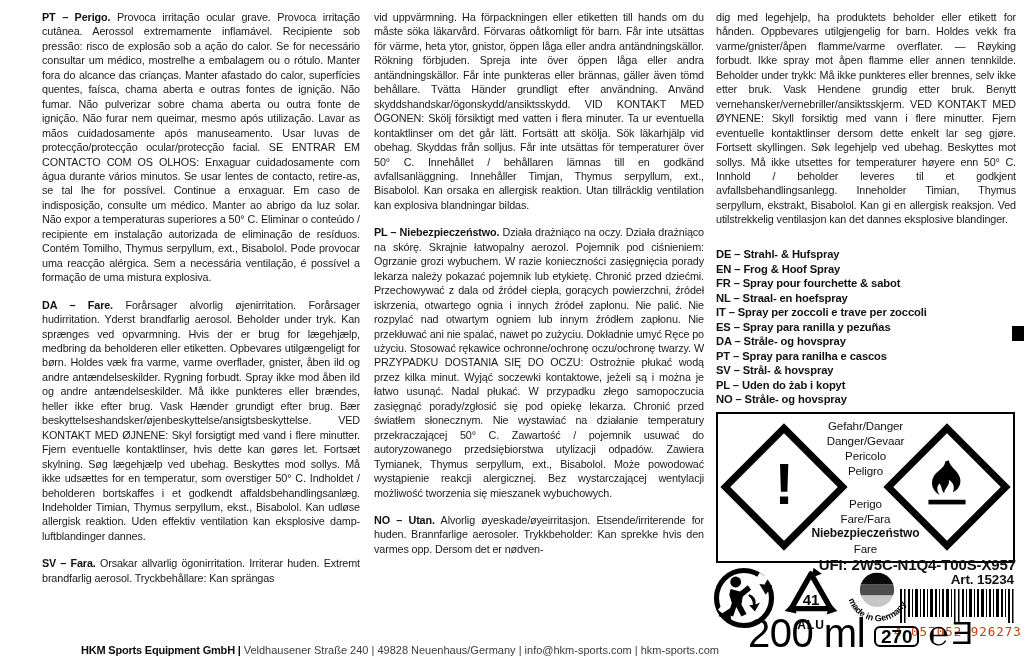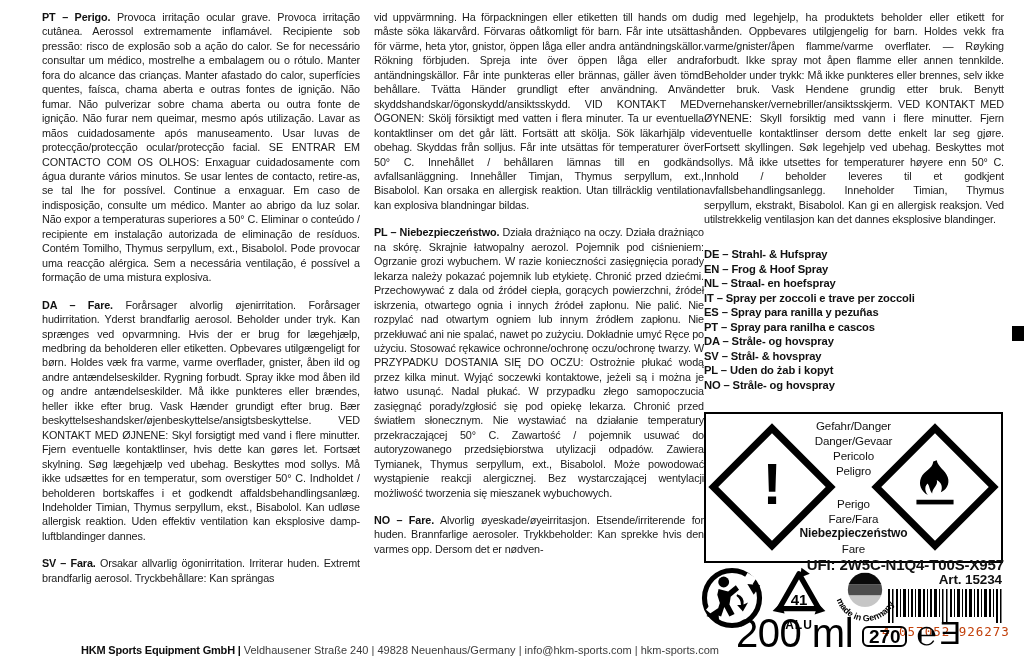--- a/index.html
+++ b/index.html
@@ -10,7 +10,7 @@
   .cols{position:absolute;left:42px;top:10px;display:flex;}
   .col{text-align:justify;font-size:10.8px;line-height:14.45px;letter-spacing:-0.12px;color:#1a1a1a;}
   .col-1{width:318px;margin-right:14px;}
-  .col-2{width:330px;}
+  .col-2{width:330px;margin-right:12px;}
   .col-3{width:300px;position:relative;height:655px;}
   .par{margin:0 0 13px 0;}
   .par b{font-weight:bold;color:#111;}

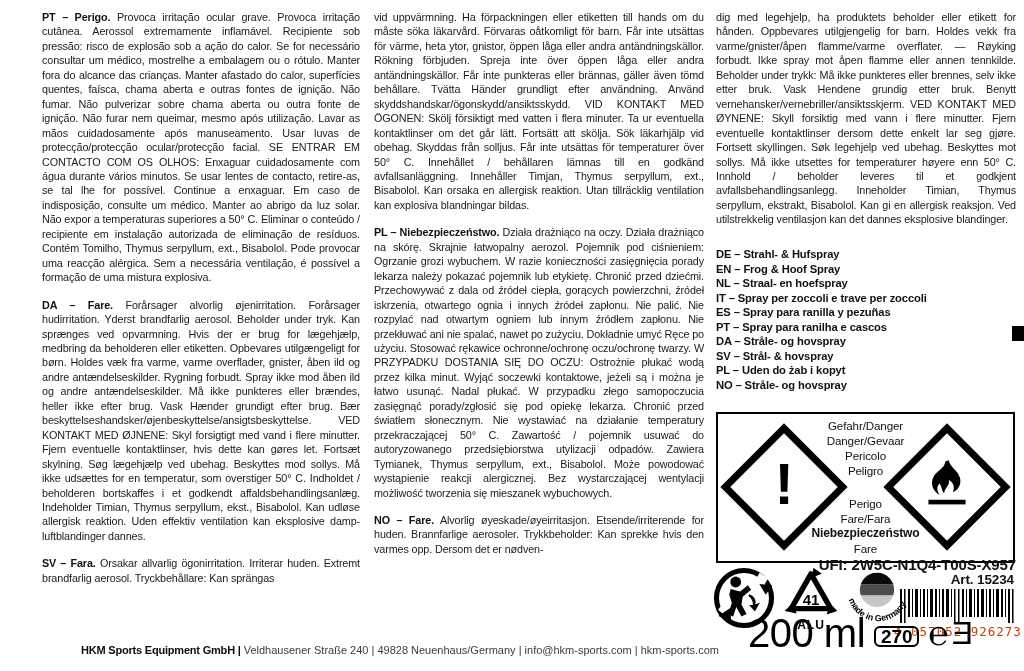--- a/index.html
+++ b/index.html
@@ -77,6 +77,7 @@
     <div class="names">
       <div class="name-row">DE – Strahl- &amp; Hufspray</div>
       <div class="name-row">EN – Frog &amp; Hoof Spray</div>
+      <div class="name-row">FR – Spray pour fourchette &amp; sabot</div>
       <div class="name-row">NL – Straal- en hoefspray</div>
       <div class="name-row">IT – Spray per zoccoli e trave per zoccoli</div>
       <div class="name-row">ES – Spray para ranilla y pezuñas</div>

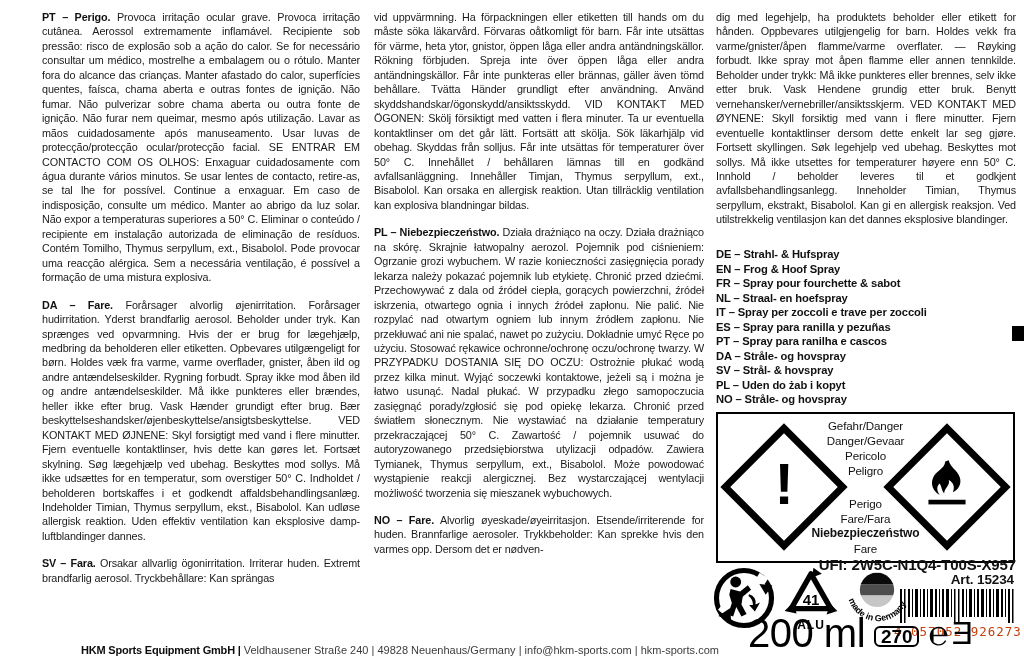--- a/index.html
+++ b/index.html
@@ -81,8 +81,8 @@
       <div class="name-row">NL – Straal- en hoefspray</div>
       <div class="name-row">IT – Spray per zoccoli e trave per zoccoli</div>
       <div class="name-row">ES – Spray para ranilla y pezuñas</div>
+      <div class="name-row">DA – Stråle- og hovspray</div>
       <div class="name-row">PT – Spray para ranilha e cascos</div>
-      <div class="name-row">DA – Stråle- og hovspray</div>
       <div class="name-row">SV – Strål- &amp; hovspray</div>
       <div class="name-row">PL – Uden do żab i kopyt</div>
       <div class="name-row">NO – Stråle- og hovspray</div>

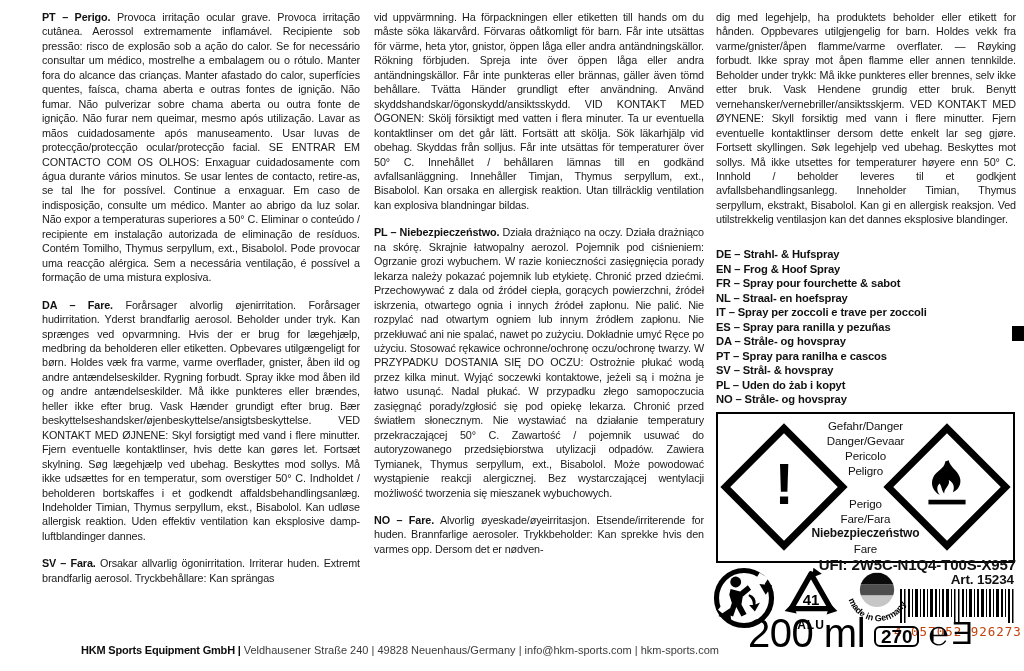--- a/index.html
+++ b/index.html
@@ -68,7 +68,7 @@
   <div class="col col-2">
     <p class="par"><span>vid uppvärmning. Ha förpackningen eller etiketten till hands om du måste söka läkarvård. Förvaras oåtkomligt för barn. Får inte utsättas för värme, heta ytor, gnistor, öppen låga eller andra antändningskällor. Rökning förbjuden. Spreja inte över öppen låga eller andra antändningskällor. Får inte punkteras eller brännas, gäller även tömd behållare. Tvätta Händer grundligt efter användning. Använd skyddshandskar/ögonskydd/ansiktsskydd. VID KONTAKT MED ÖGONEN: Skölj försiktigt med vatten i flera minuter. Ta ur eventuella kontaktlinser om det går lätt. Fortsätt att skölja. Sök läkarhjälp vid obehag. Skyddas från solljus. Får inte utsättas för temperaturer över 50° C. Innehållet / behållaren lämnas till en godkänd avfallsanläggning. Innehåller Timjan, Thymus serpyllum, ext., Bisabolol. Kan orsaka en allergisk reaktion. Utan tillräcklig ventilation kan explosiva blandningar bildas.</span></p>
     <p class="par"><b>PL – Niebezpieczeństwo.</b> <span>Działa drażniąco na oczy. Działa drażniąco na skórę. Skrajnie łatwopalny aerozol. Pojemnik pod ciśnieniem: Ogrzanie grozi wybuchem. W razie konieczności zasięgnięcia porady lekarza należy pokazać pojemnik lub etykietę. Chronić przed dziećmi. Przechowywać z dala od źródeł ciepła, gorących powierzchni, źródeł iskrzenia, otwartego ognia i innych źródeł zapłonu. Nie palić. Nie rozpylać nad otwartym ogniem lub innym źródłem zapłonu. Nie przekłuwać ani nie spalać, nawet po zużyciu. Dokładnie umyć Ręce po użyciu. Stosować rękawice ochronne/ochronę oczu/ochronę twarzy. W PRZYPADKU DOSTANIA SIĘ DO OCZU: Ostrożnie płukać wodą przez kilka minut. Wyjąć soczewki kontaktowe, jeżeli są i można je łatwo usunąć. Nadal płukać. W przypadku złego samopoczucia zasięgnąć porady/zgłosić się pod opiekę lekarza. Chronić przed światłem słonecznym. Nie wystawiać na działanie temperatury przekraczającej 50° C. Zawartość / pojemnik usuwać do autoryzowanego przedsiębiorstwa utylizacji odpadów. Zawiera Tymianek, Thymus serpyllum, ext., Bisabolol. Może powodować wystąpienie reakcji alergicznej. Bez wystarczającej wentylacji możliwość tworzenia się mieszanek wybuchowych.</span></p>
-    <p class="par"><b>NO – Fare.</b> <span>Alvorlig øyeskade/øyeirritasjon. Etsende/irriterende for huden. Brannfarlige aerosoler. Trykkbeholder: Kan sprekke hvis den varmes opp. Dersom det er nødven-</span></p>
+    <p class="par"><b>NO – Utan.</b> <span>Alvorlig øyeskade/øyeirritasjon. Etsende/irriterende for huden. Brannfarlige aerosoler. Trykkbeholder: Kan sprekke hvis den varmes opp. Dersom det er nødven-</span></p>
   </div>
 
   <div class="col col-3">

